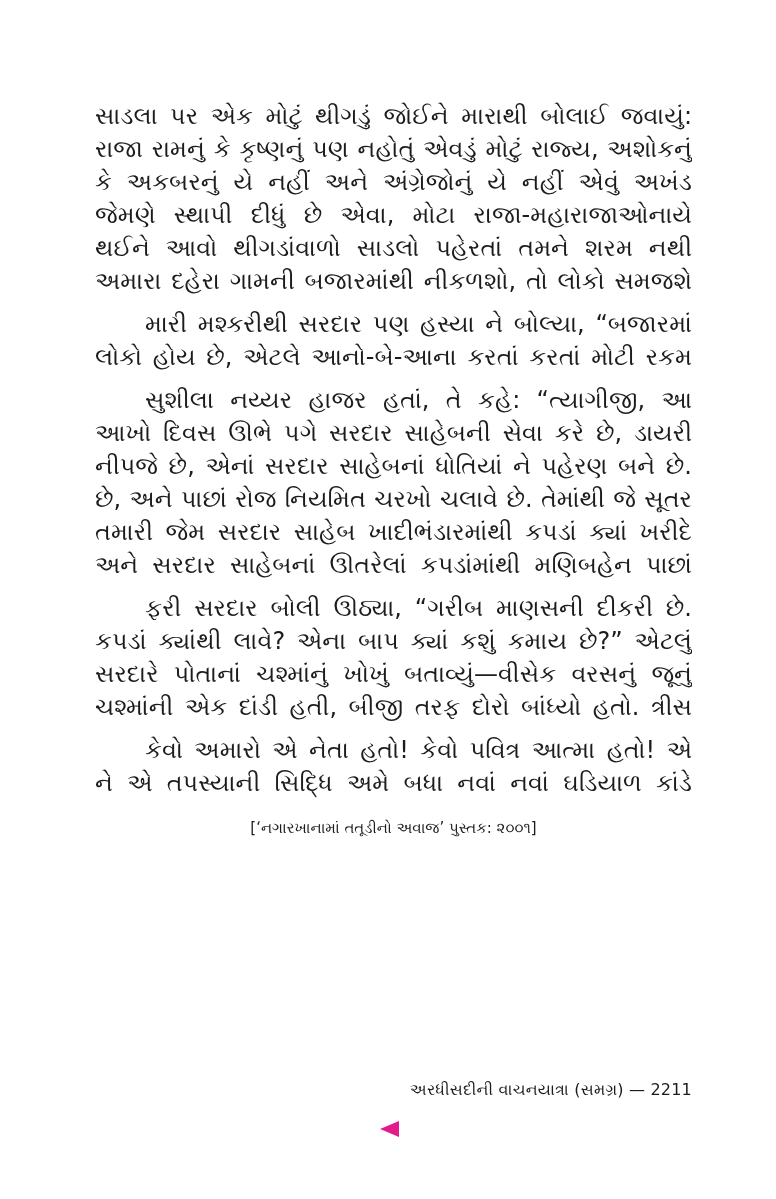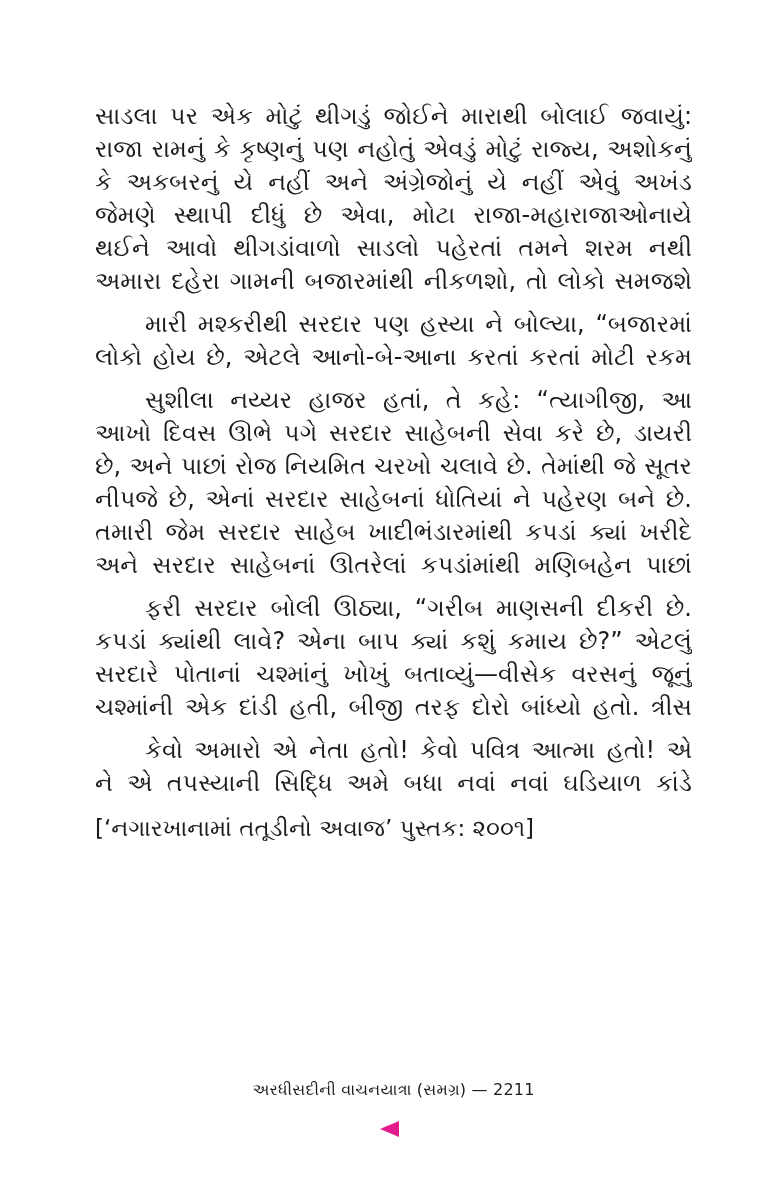--- a/index.html
+++ b/index.html
@@ -93,8 +93,8 @@
     <div class="para">
       <span class="line indent">સુશીલા નય્યર હાજર હતાં, તે કહે: “ત્યાગીજી, આ મણિબહેન</span>
       <span class="line">આખો દિવસ ઊભે પગે સરદાર સાહેબની સેવા કરે છે, ડાયરી લખે</span>
+      <span class="line">નીપજે છે, એનાં સરદાર સાહેબનાં ધોતિયાં ને પહેરણ બને છે.</span>
       <span class="line">છે, અને પાછાં રોજ નિયમિત ચરખો ચલાવે છે. તેમાંથી જે સૂતર</span>
-      <span class="line">નીપજે છે, એનાં સરદાર સાહેબનાં ધોતિયાં ને પહેરણ બને છે.</span>
       <span class="line">તમારી જેમ સરદાર સાહેબ ખાદીભંડારમાંથી કપડાં ક્યાં ખરીદે છે?</span>
       <span class="line">અને સરદાર સાહેબનાં ઊતરેલાં કપડાંમાંથી મણિબહેન પાછાં પોતાનાં</span>
     </div>

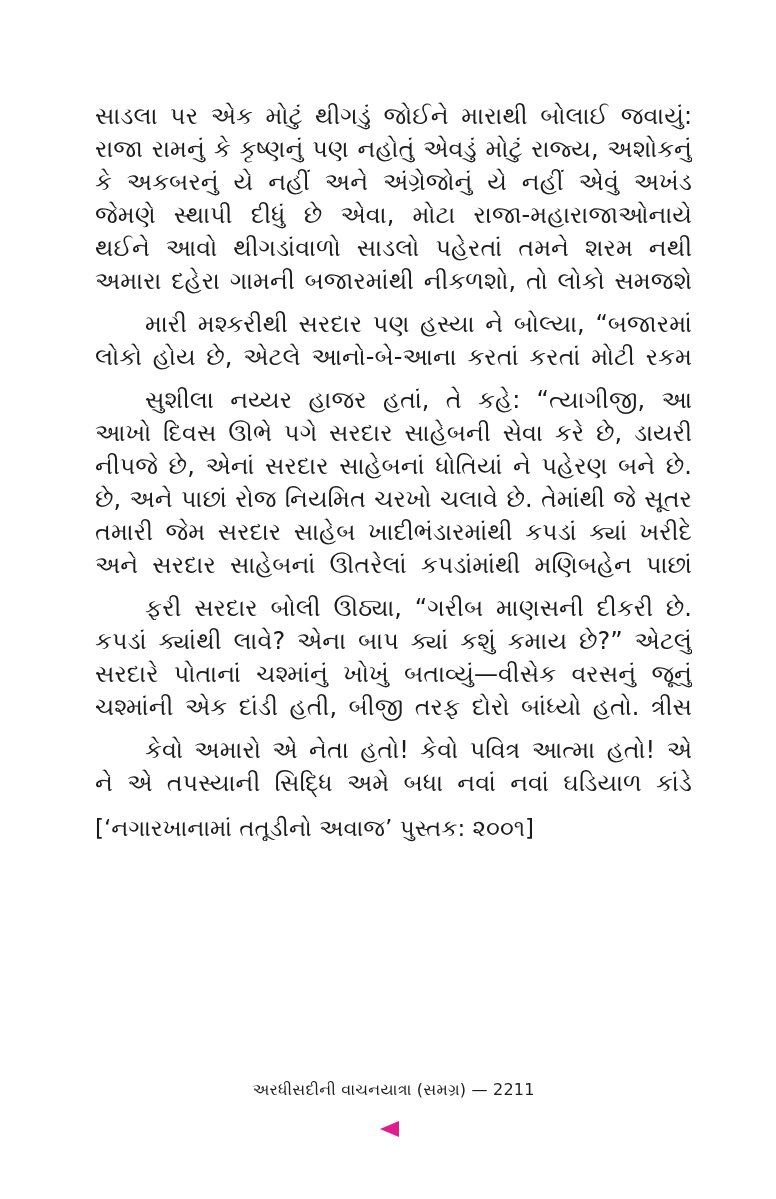--- a/index.html
+++ b/index.html
@@ -44,8 +44,8 @@
     margin-top: 12px;
     height: 33px;
     overflow: hidden;
-    text-align: left;
-    font-size: 23px;
+    text-align: center;
+    font-size: 15px;
   }
   .footer {
     position: absolute;

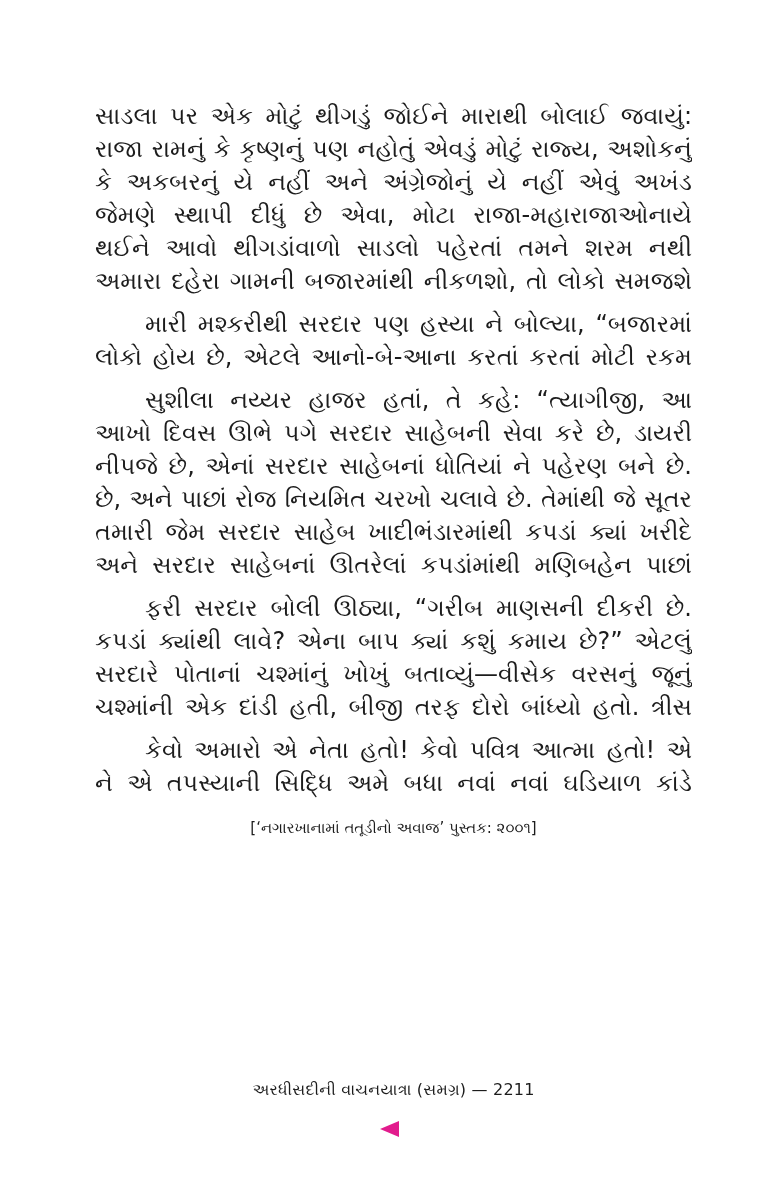--- a/index.html
+++ b/index.html
@@ -52,7 +52,7 @@
     top: 1080px;
     left: 95px;
     width: 597px;
-    text-align: center;
+    text-align: right;
     font-size: 16px;
     color: #1c1c1c;
     letter-spacing: 0.2px;

